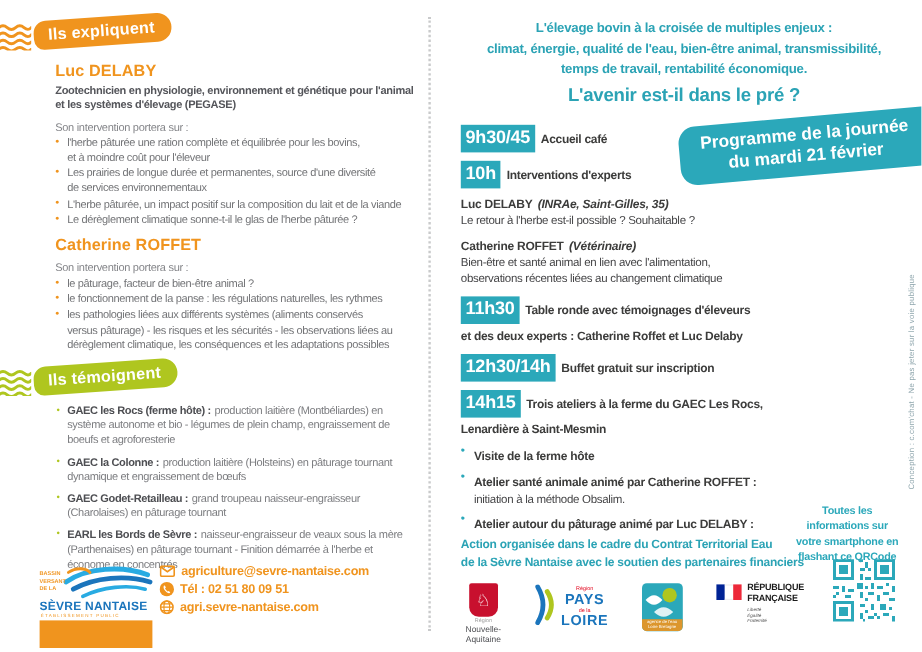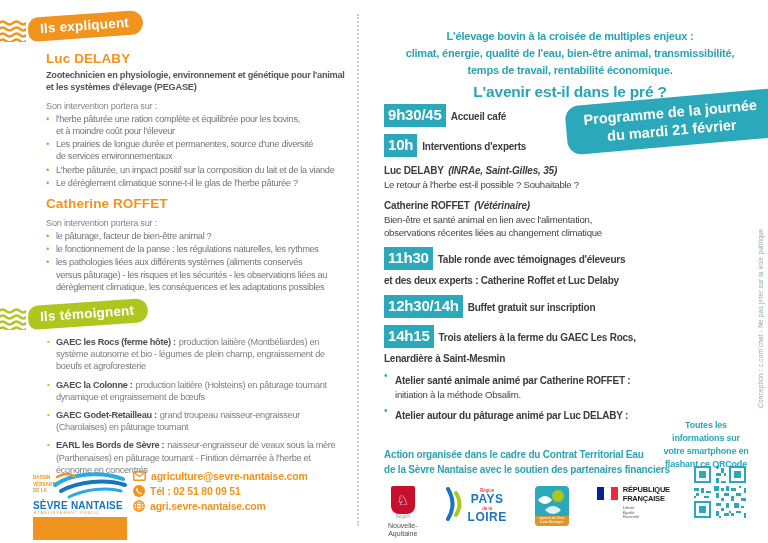--- a/index.html
+++ b/index.html
@@ -47,7 +47,7 @@
   .divider { position:absolute; left:357px; top:14px; height:512px; width:0; border-left:2px dotted #C9CACB; }
 
   
-  .intro-block { position:absolute; left:380px; top:28px; width:380px; text-align:center; color:#2BA3B5; }
+  .intro-block { position:absolute; left:380px; top:16px; width:380px; text-align:center; color:#2BA3B5; }
   .intro-block .l { font-weight:bold; font-size:11px; line-height:17px; letter-spacing:-0.2px; }
   .intro-question { font-weight:bold; font-size:15.5px; margin-top:4px; letter-spacing:-0.2px; }
 

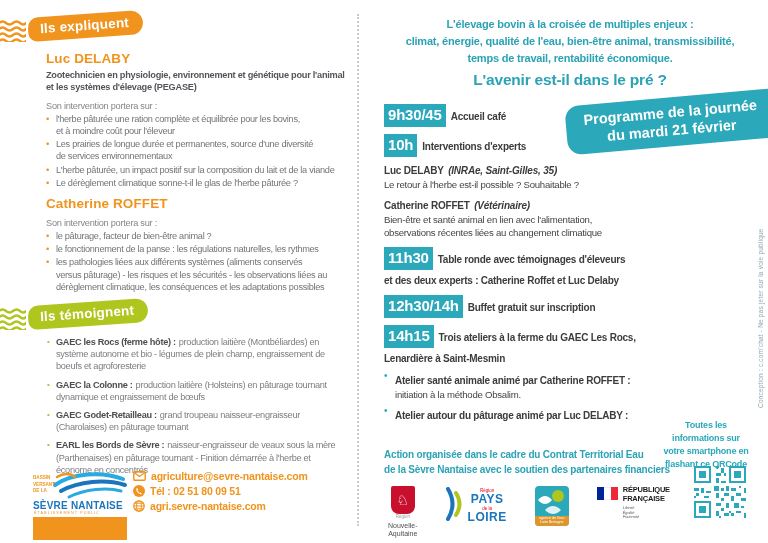--- a/index.html
+++ b/index.html
@@ -262,6 +262,9 @@
       <span class="time-badge">14h15</span><span class="sched-title">Trois ateliers à la ferme du GAEC Les Rocs,
 Lenardière à Saint-Mesmin</span>
       <div class="sub-bullets">
+        <div class="sub-bullet">
+          <span class="sb-lead">Visite de la ferme hôte</span>
+        </div>
         <div class="sub-bullet">
           <span class="sb-lead">Atelier santé animale animé par Catherine ROFFET :</span>
           <div class="sb-rest">initiation à la méthode Obsalim.</div>

